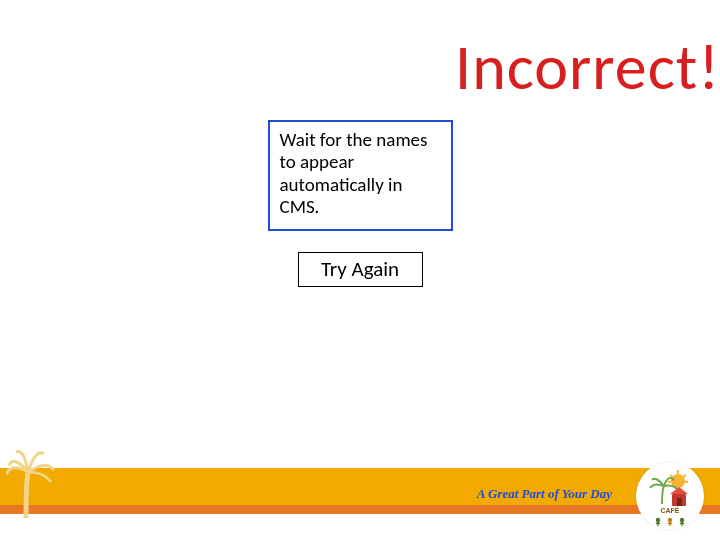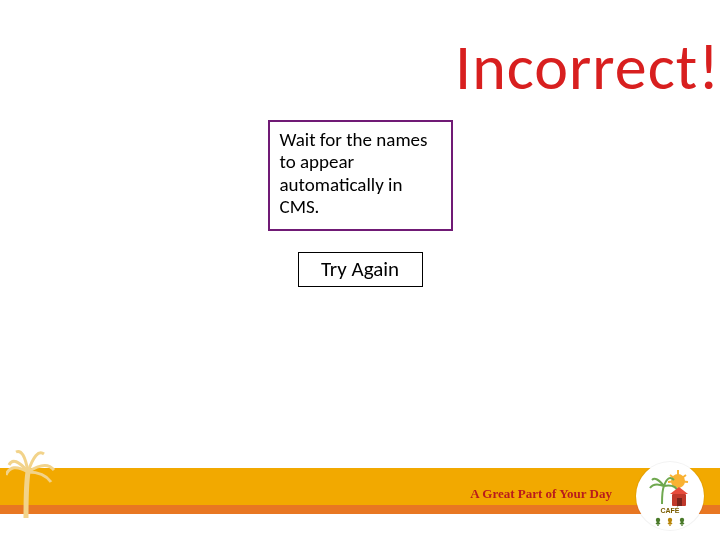--- a/index.html
+++ b/index.html
@@ -22,7 +22,7 @@
   .message-box {
     width: 185px;
     margin: 14px auto 0 auto;
-    border: 2px solid #701a75;
+    border: 2px solid #1d4ed8;
     background: #ffffff;
     padding: 7px 10px 10px 10px;
     font-size: 19px;

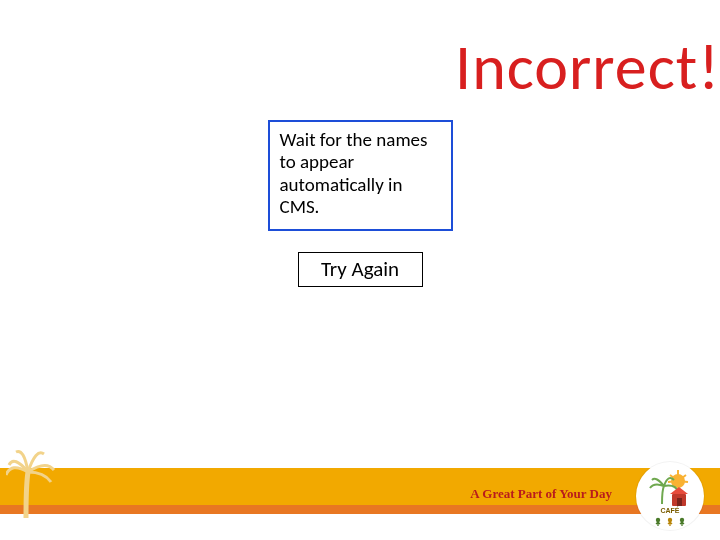--- a/index.html
+++ b/index.html
@@ -67,7 +67,8 @@
     position: absolute;
     right: 108px;
     bottom: 38px;
-    color: #b91c1c;
+    color: #1d4ed8;
+    font-style: italic;
     font-weight: 700;
     font-size: 13px;
     font-family: Georgia, 'Times New Roman', serif;

